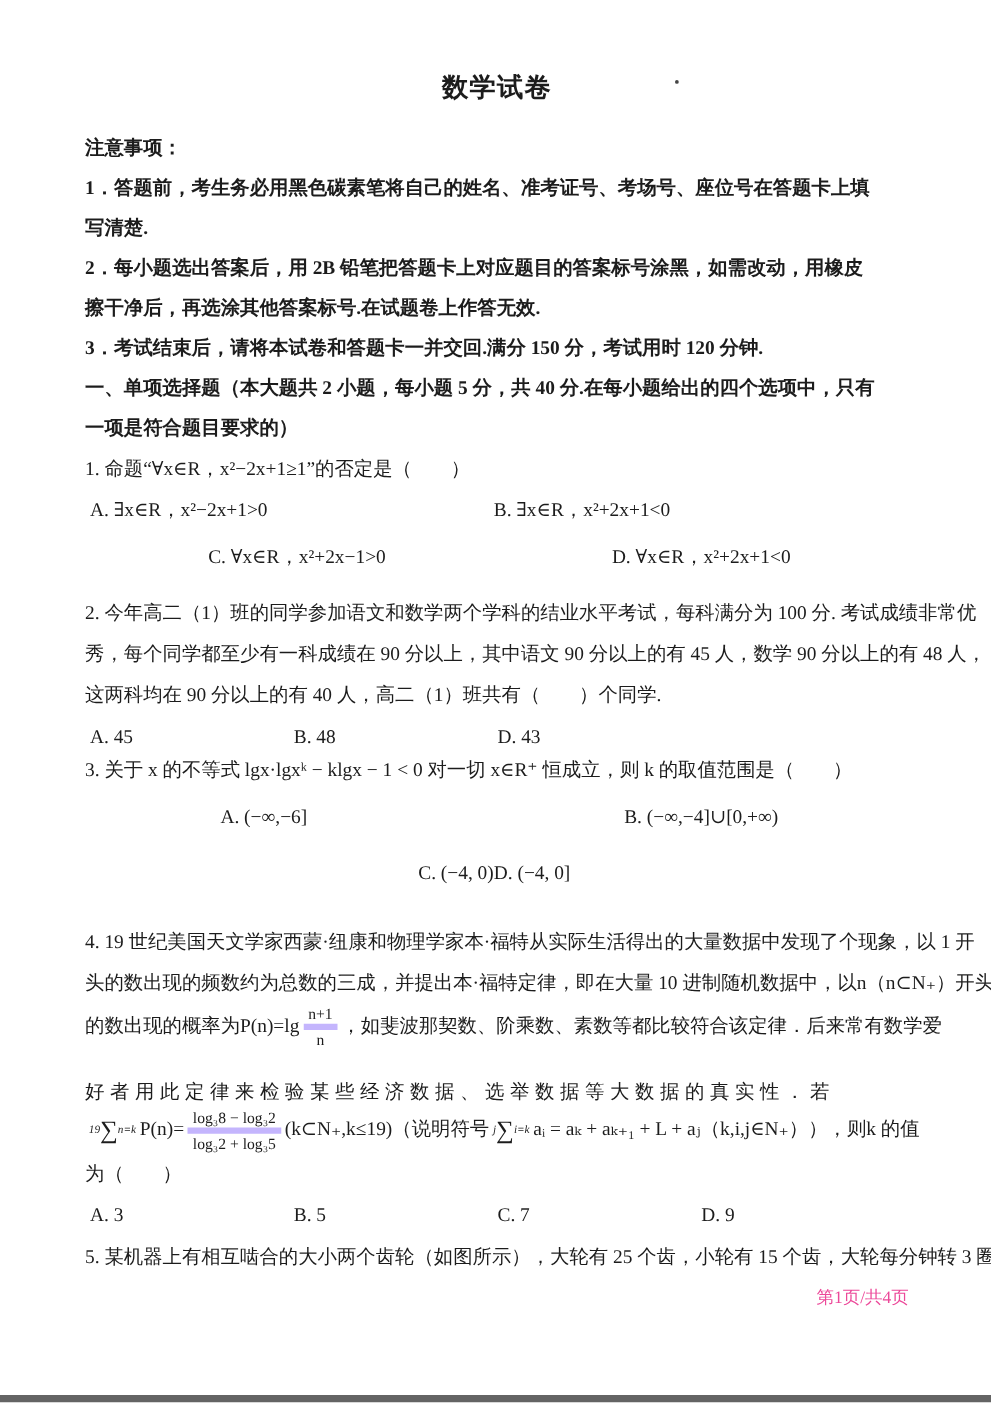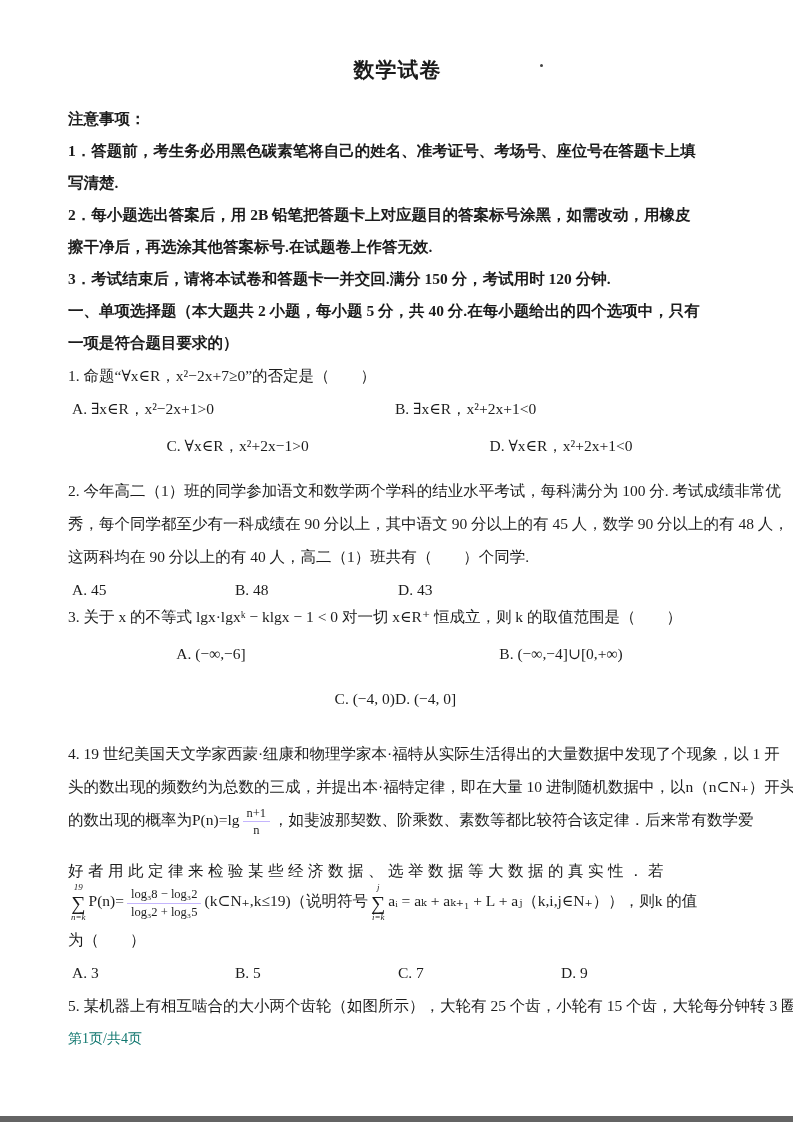--- a/index.html
+++ b/index.html
@@ -67,7 +67,7 @@
   <div class="ln bl">一项是符合题目要求的）</div>
 
   <div>
-    <div class="ql">1. 命题“∀x∈R，x²−2x+7≥0”的否定是（　　）</div>
+    <div class="ql">1. 命题“∀x∈R，x²−2x+1≥1”的否定是（　　）</div>
     <div class="opt-row">
       <span class="w2">A. ∃x∈R，x²−2x+1&gt;0</span>
       <span>B. ∃x∈R，x²+2x+1&lt;0</span>

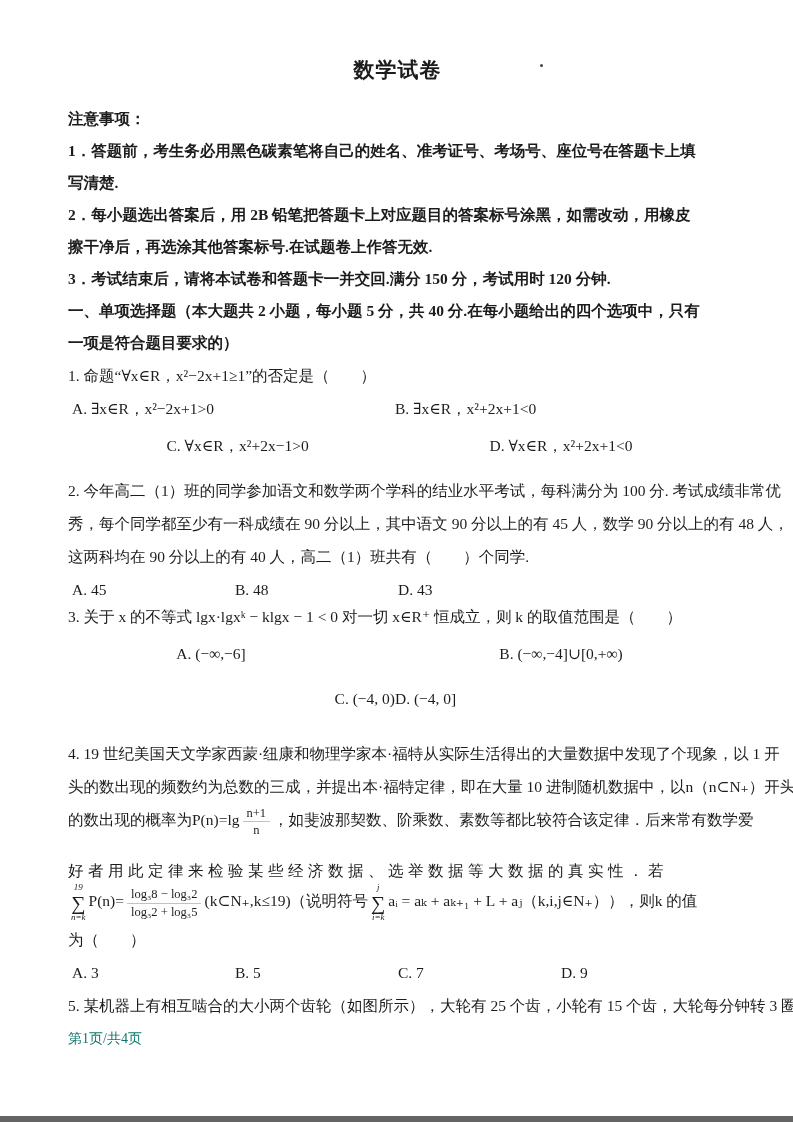--- a/index.html
+++ b/index.html
@@ -30,7 +30,7 @@
     display:inline-flex;flex-direction:column;text-align:center;
     vertical-align:middle;font-size:12.5px;line-height:1.3;margin:0 3px;
   }
-  .frac .num{border-bottom:1px solid #c4b5fd;padding:0 4px;}
+  .frac .num{border-bottom:5px solid #c4b5fd;padding:0 4px;}
   .frac .den{padding:0 4px;}
   .bigsum{
     display:inline-flex;flex-direction:column;align-items:center;

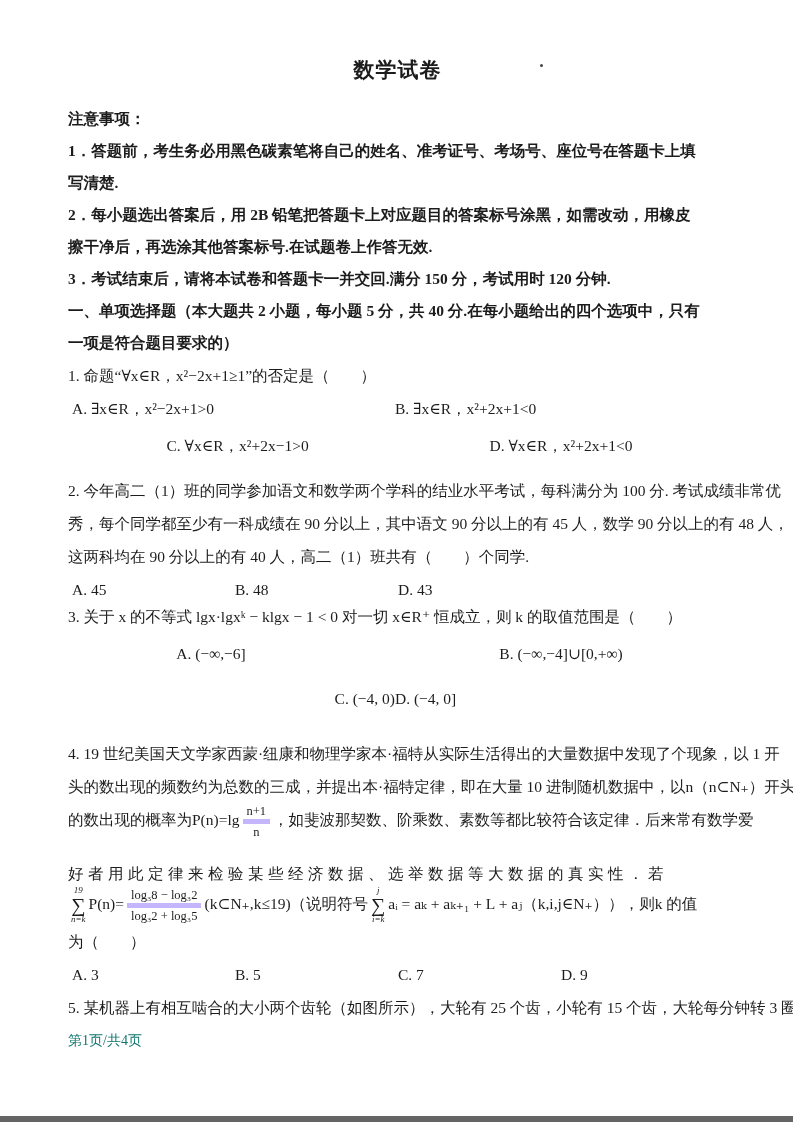--- a/index.html
+++ b/index.html
@@ -33,7 +33,7 @@
   .frac .num{border-bottom:5px solid #c4b5fd;padding:0 4px;}
   .frac .den{padding:0 4px;}
   .bigsum{
-    display:inline-flex;flex-direction:column;align-items:center;
+    display:inline-flex;align-items:center;
     vertical-align:middle;line-height:1;margin:0 3px;
   }
   .bigsum .lim{font-size:9px;font-style:italic;line-height:1.1;}

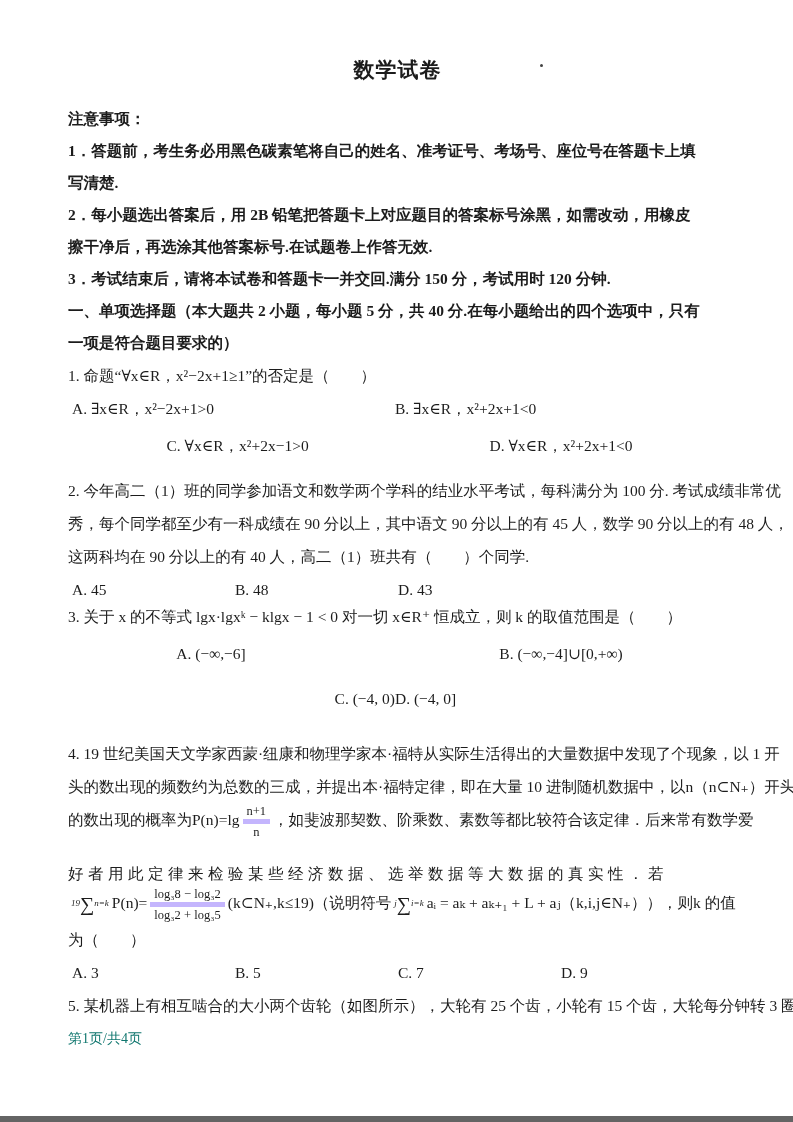--- a/index.html
+++ b/index.html
@@ -39,7 +39,7 @@
   .bigsum .lim{font-size:9px;font-style:italic;line-height:1.1;}
   .bigsum .sigma{font-size:20px;line-height:1;}
   .footer{
-    text-align:left;font-size:14px;line-height:33px;color:#0f766e;
+    text-align:right;font-size:14px;line-height:33px;color:#ec4899;
   }
   .scan-dot{
     position:absolute;left:540px;top:64px;width:3px;height:3px;

